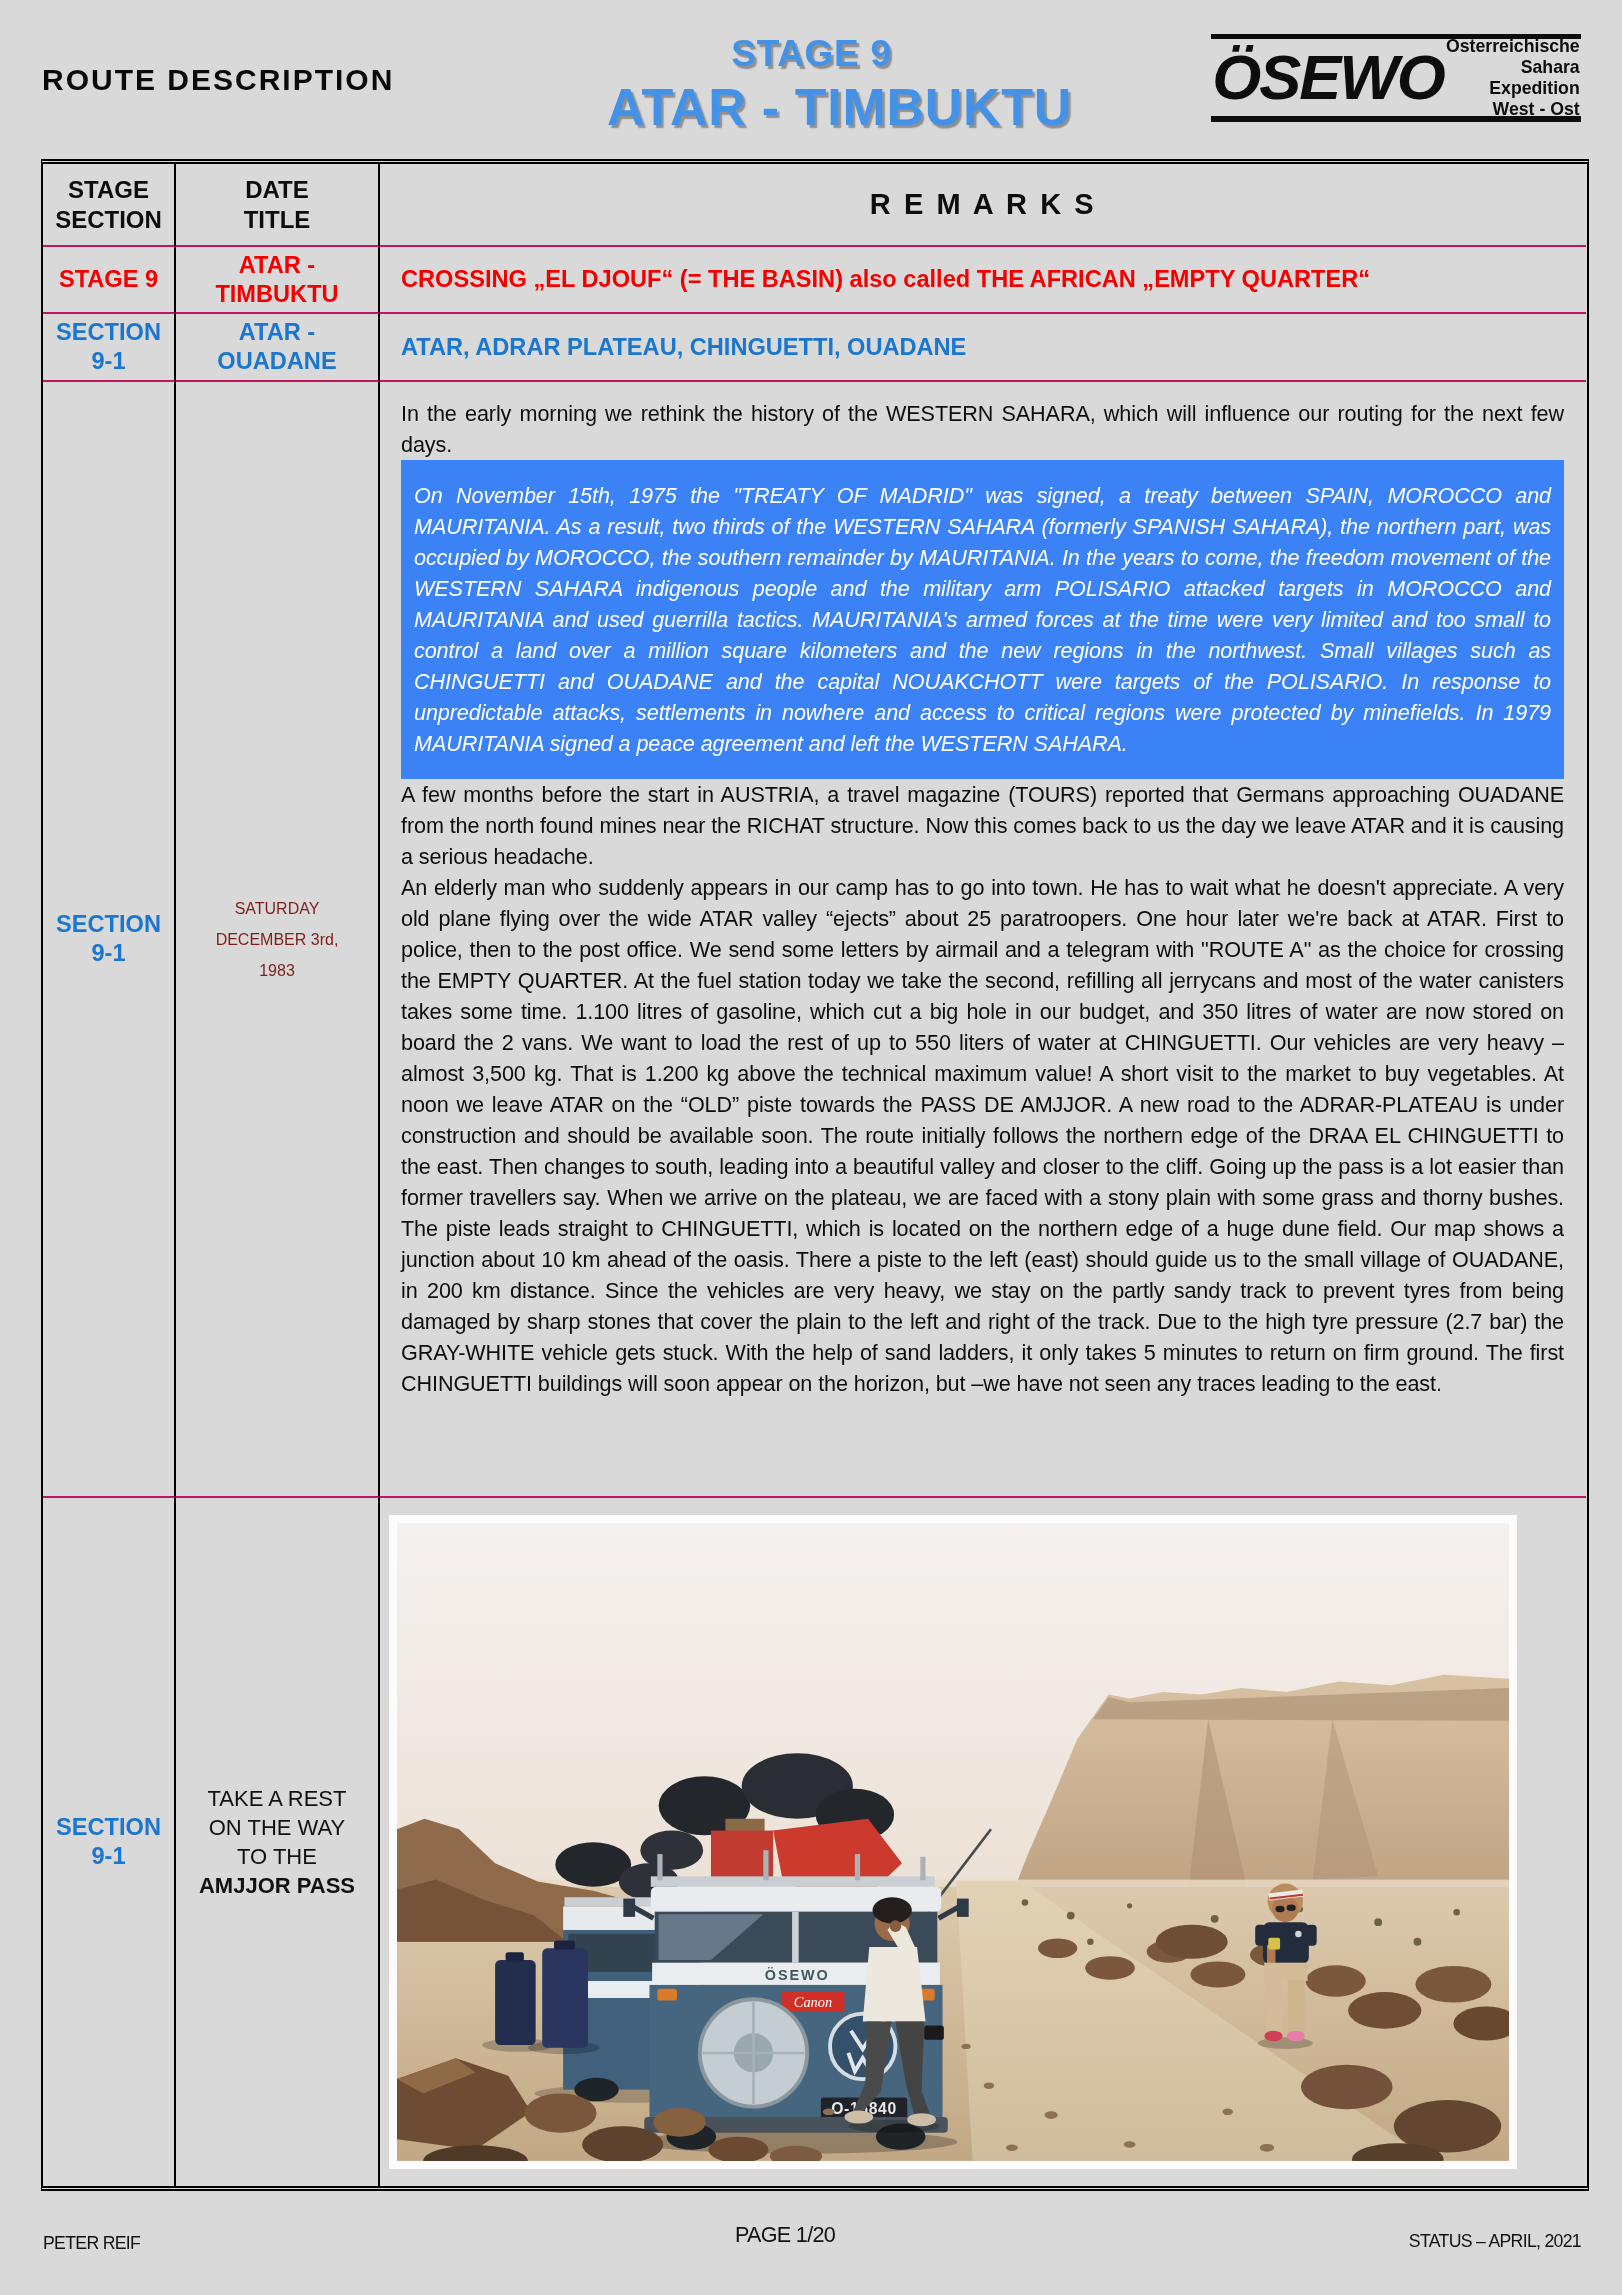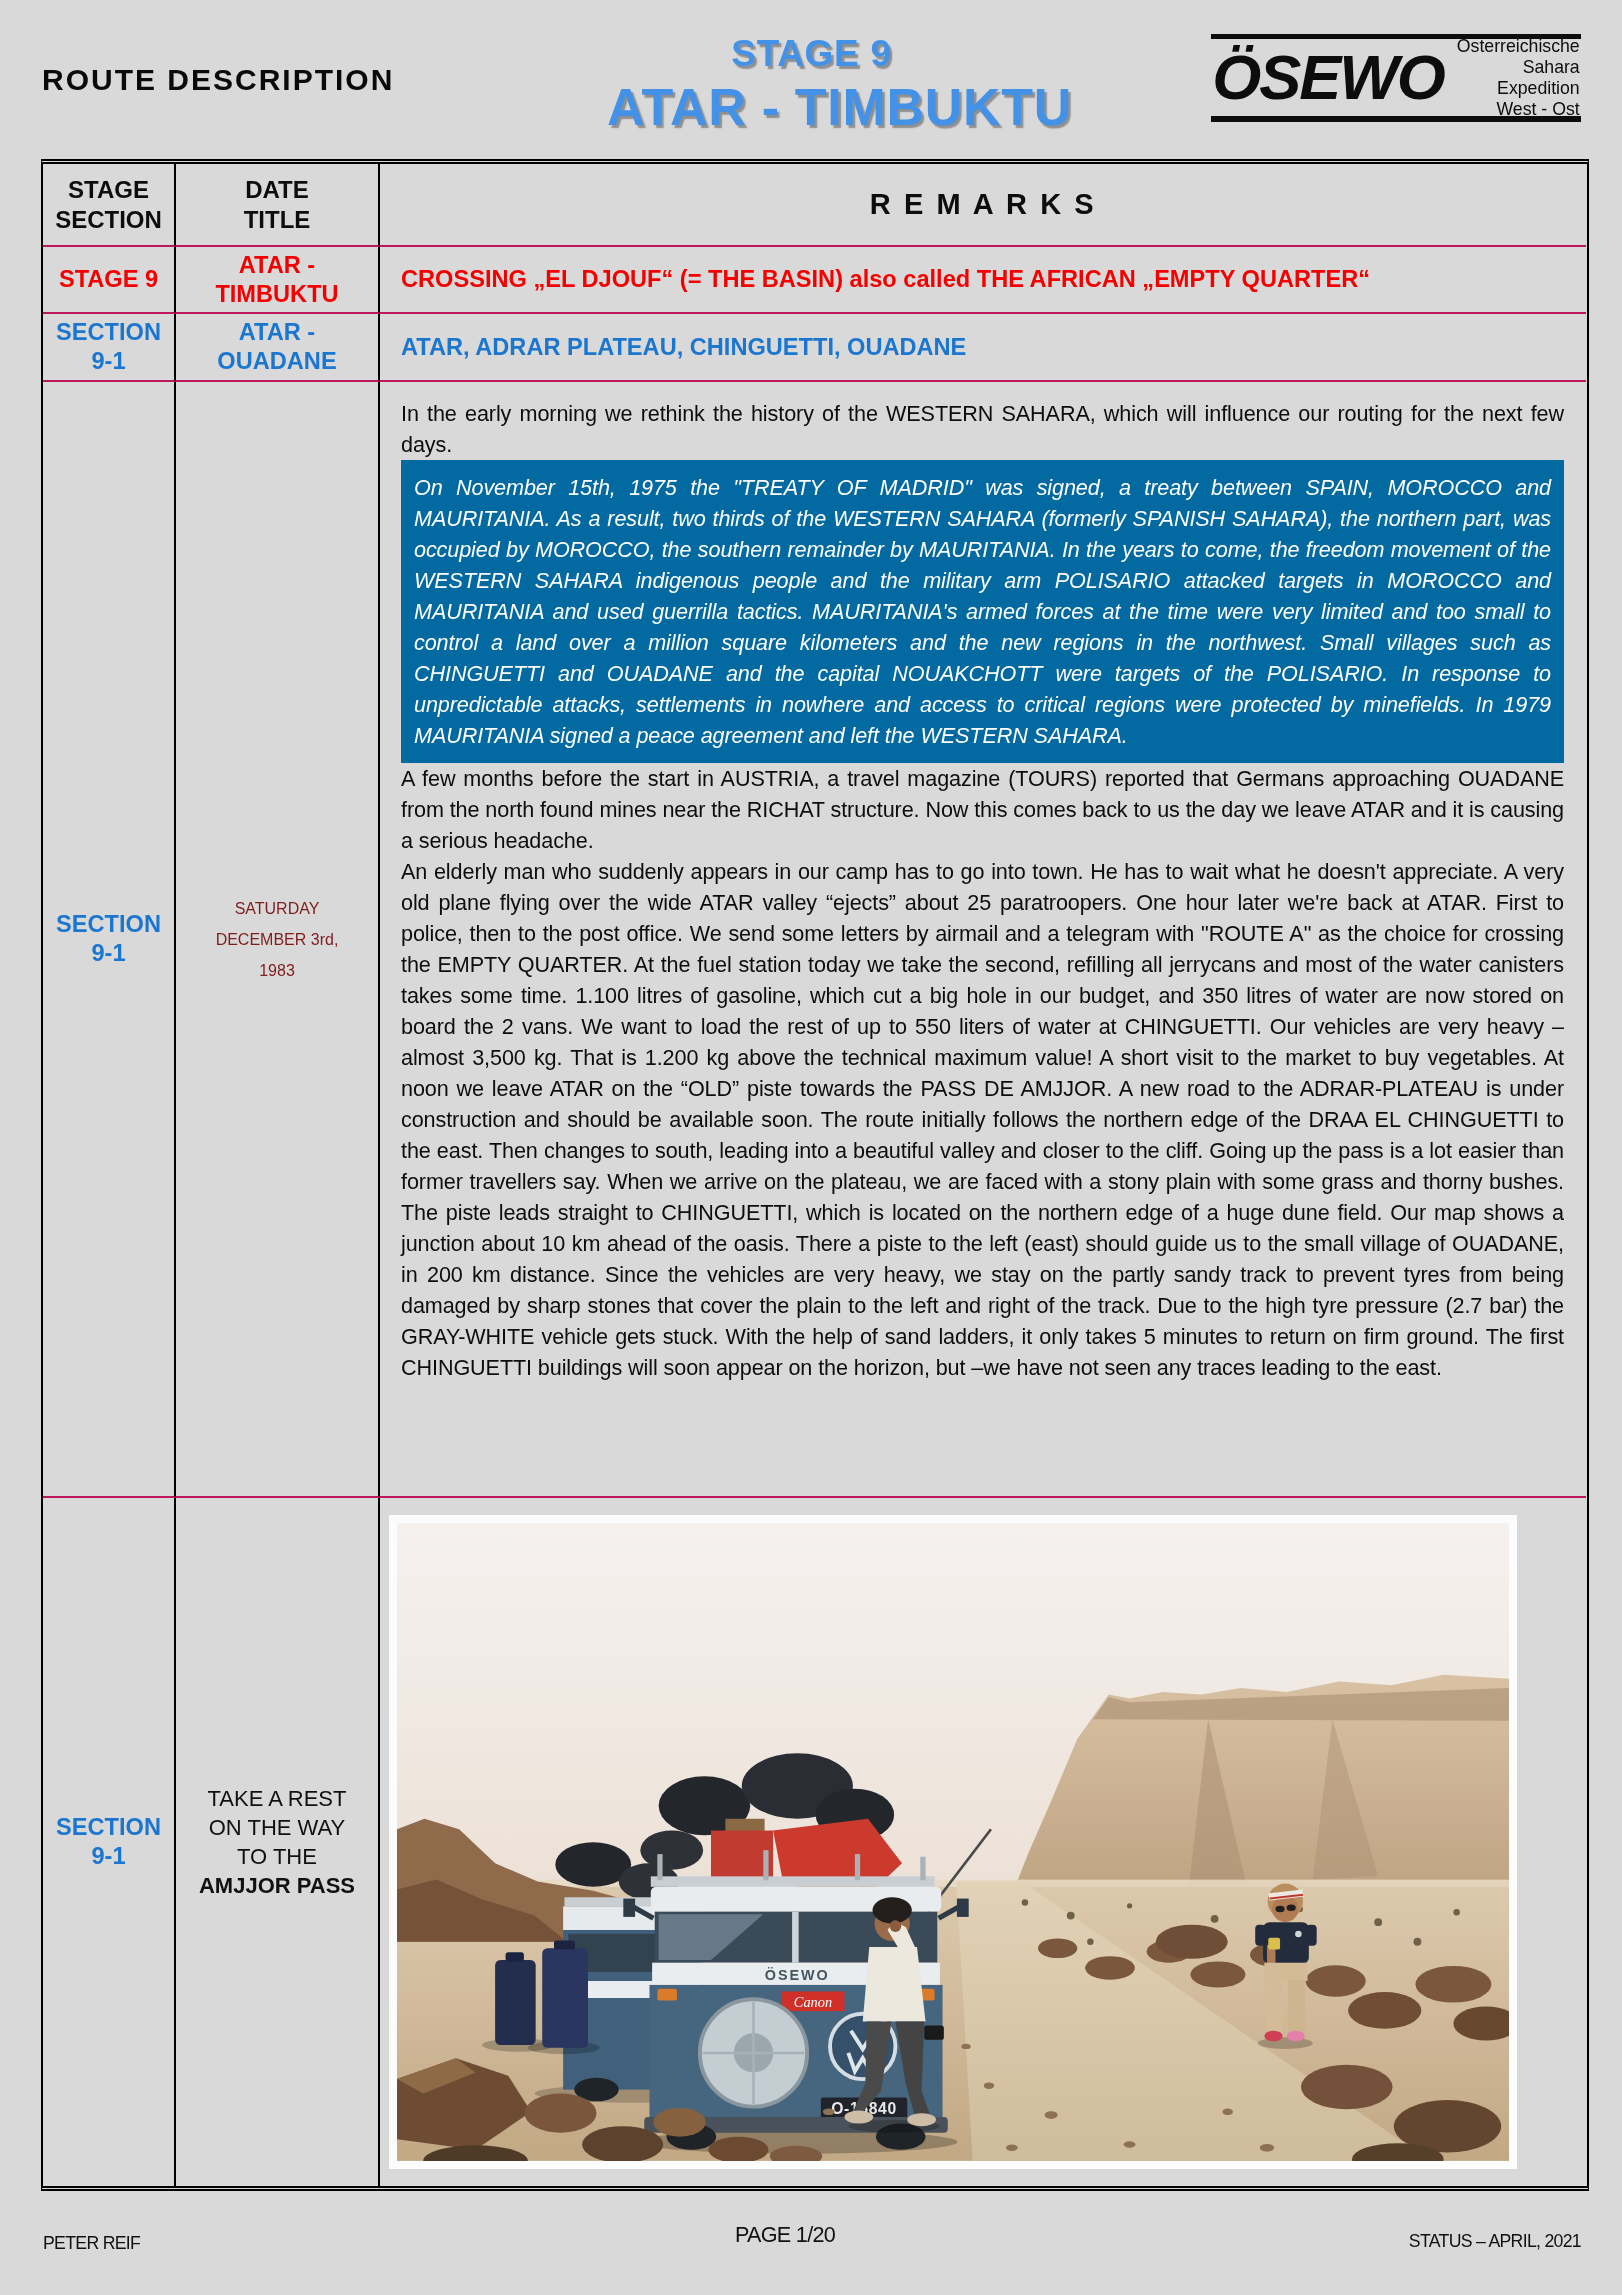--- a/index.html
+++ b/index.html
@@ -17,7 +17,7 @@
   .logo-bar{height:5.2px;background:#0d0d0d;}
   .logo-mid{display:flex;justify-content:space-between;align-items:center;padding:2.6px 1.3px;height:72px;}
   .logo-name{font-size:63px;font-weight:bold;font-style:italic;letter-spacing:-2px;color:#0d0d0d;line-height:65px;}
-  .logo-sub{text-align:right;font-size:17.7px;font-weight:normal;line-height:21px;color:#0d0d0d;}
+  .logo-sub{text-align:right;font-size:17.7px;font-weight:bold;line-height:21px;color:#0d0d0d;}
 
   
   .rtable{position:absolute;left:41px;top:159px;width:1548px;height:2032px;box-sizing:border-box;

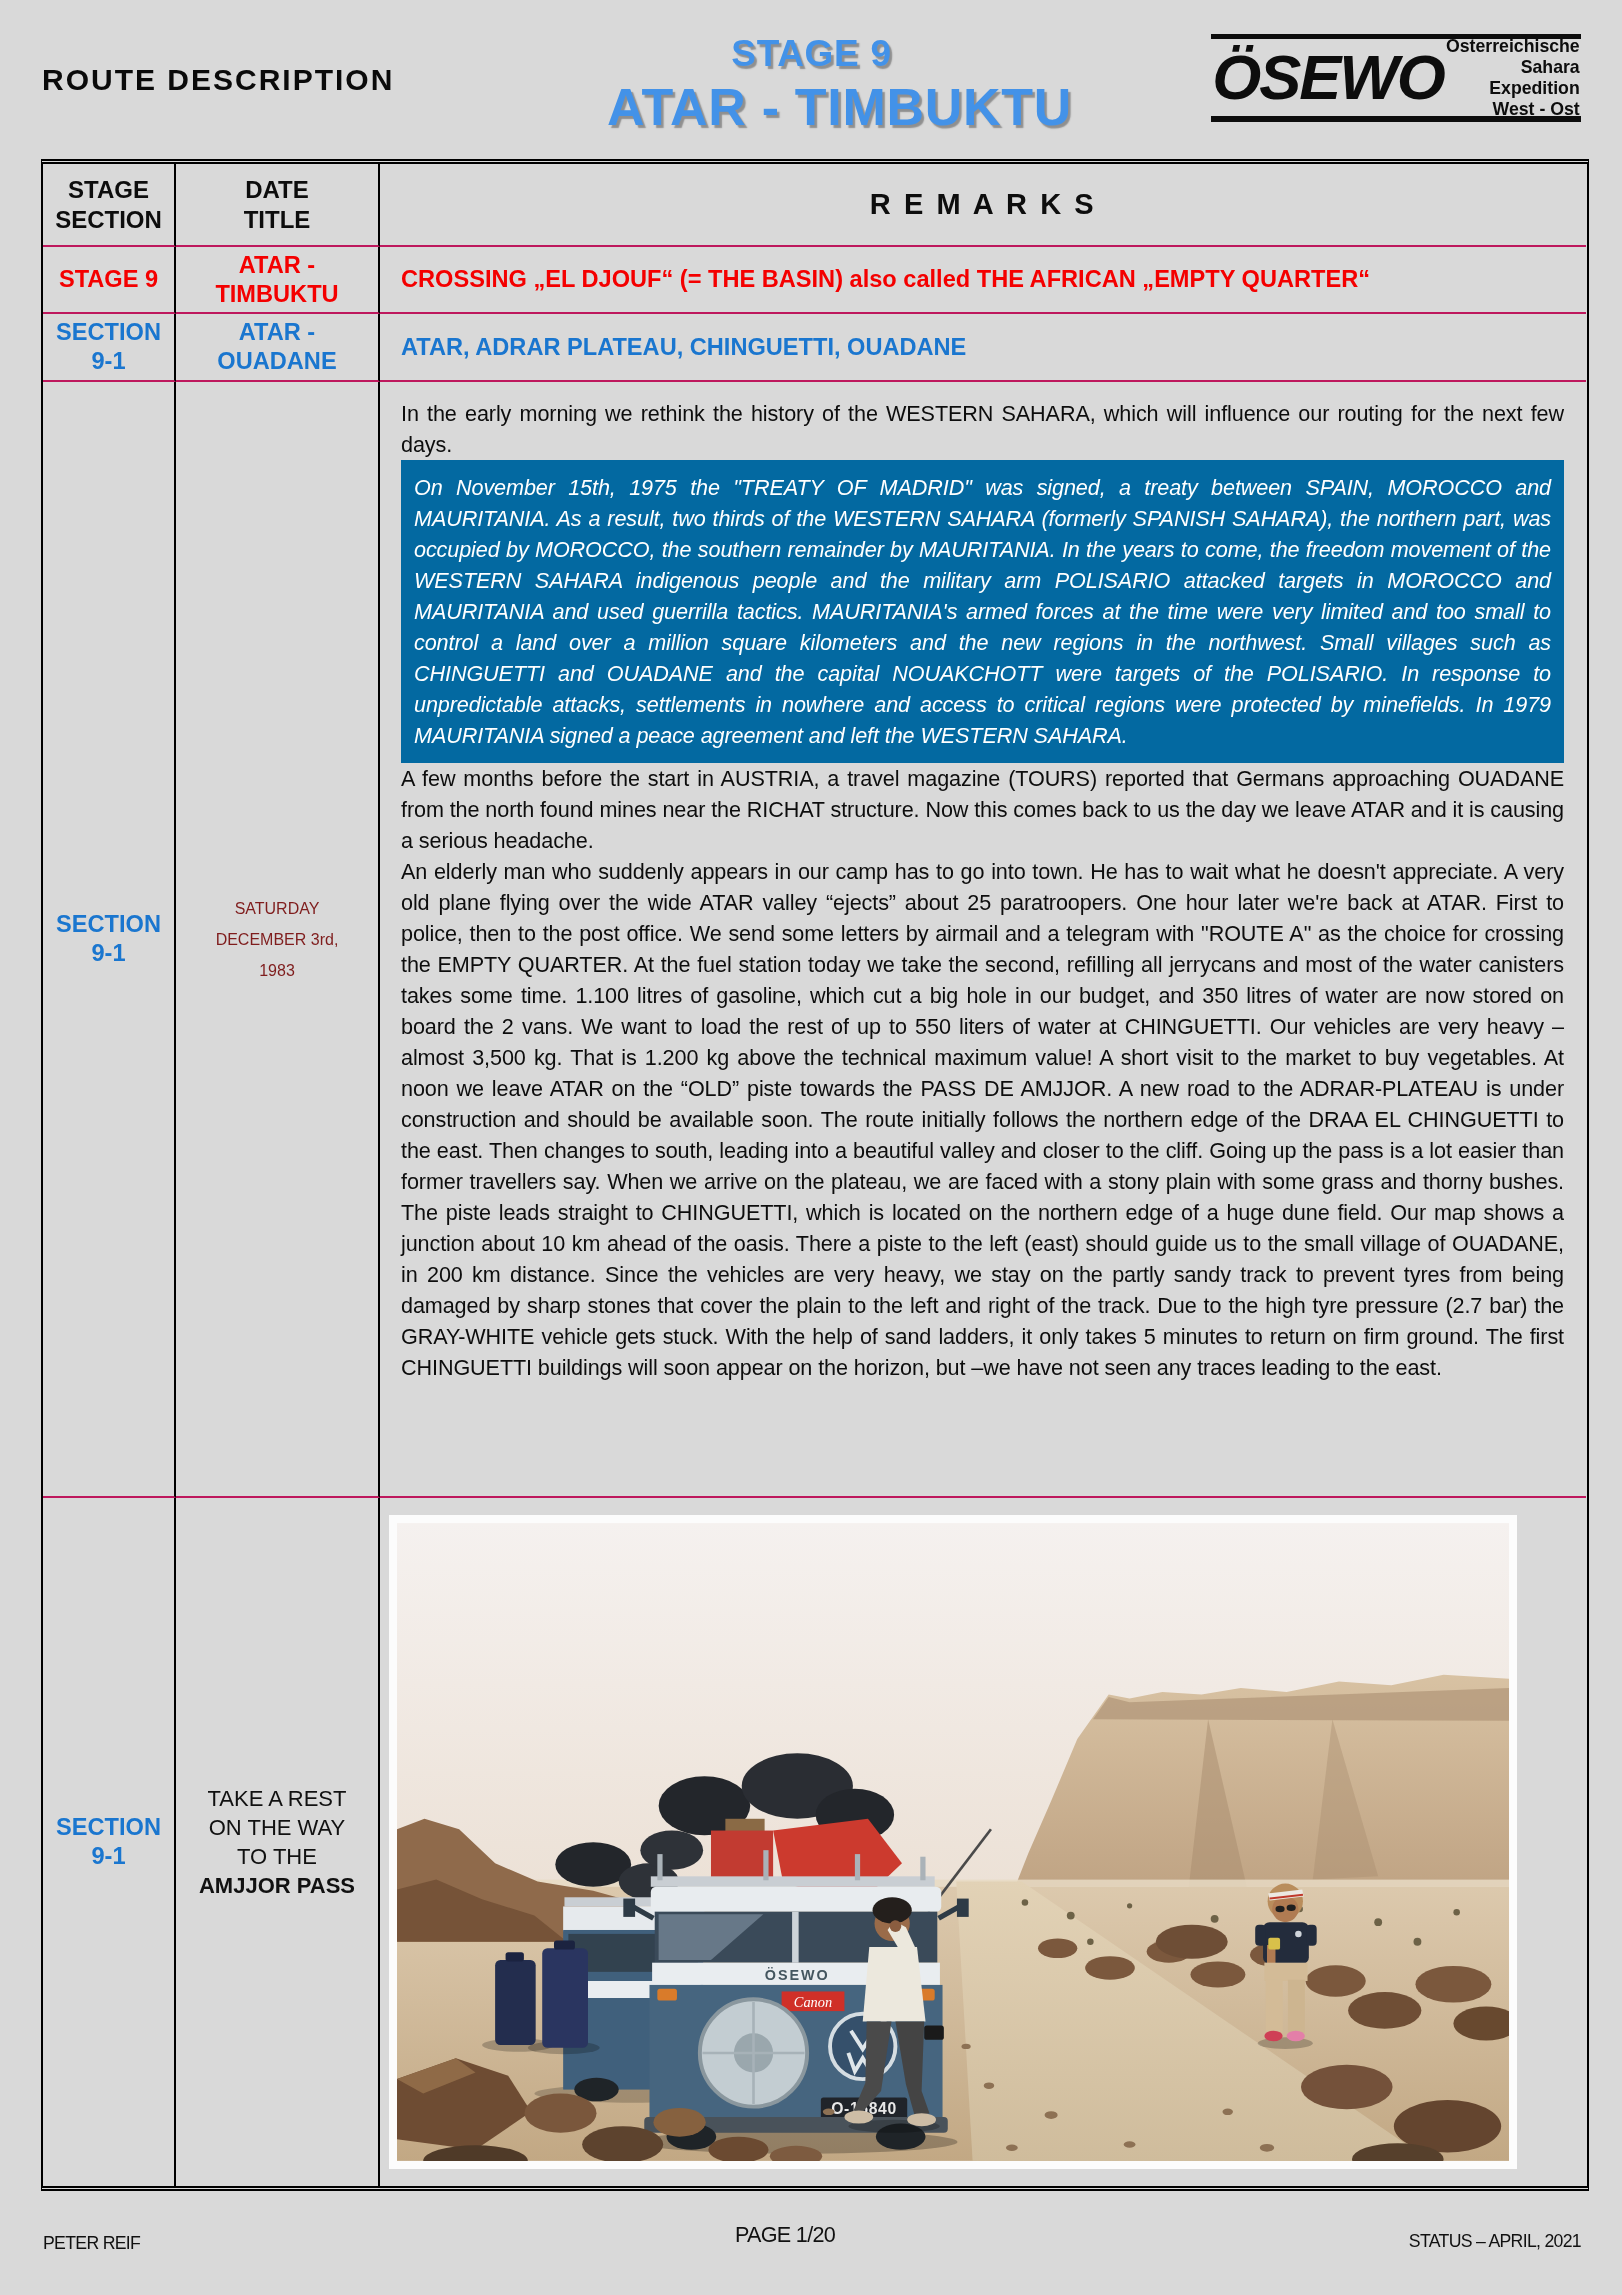--- a/index.html
+++ b/index.html
@@ -41,7 +41,7 @@
   .bodycell{display:block;padding:15.7px 22px 0 21px;font-size:21.6px;line-height:31px;
             text-align:justify;color:#0d0d0d;letter-spacing:-0.1px;}
   .bodycell p{margin:0;}
-  .history{background:#0369a1;color:#ffffff;font-style:italic;padding:12px 13px;margin:10.5px 0 11.8px 0;}
+  .history{background:#3b82f6;color:#ffffff;font-style:italic;padding:20px 13px;margin:10.5px 0 11.8px 0;}
 
   
   .photocell{display:block;padding:17px 0 0 9.2px;}

